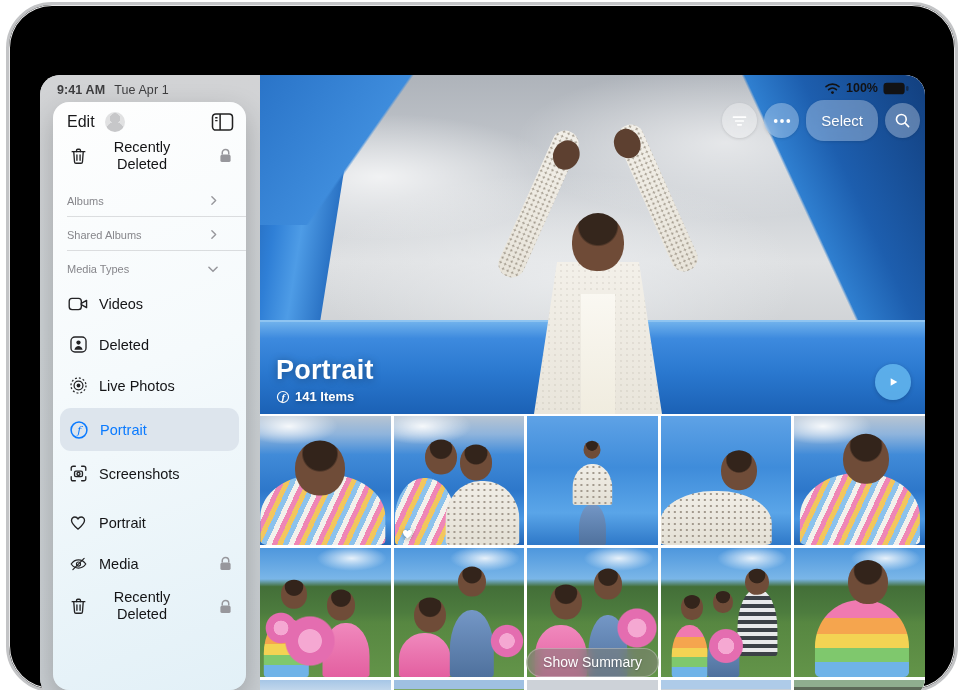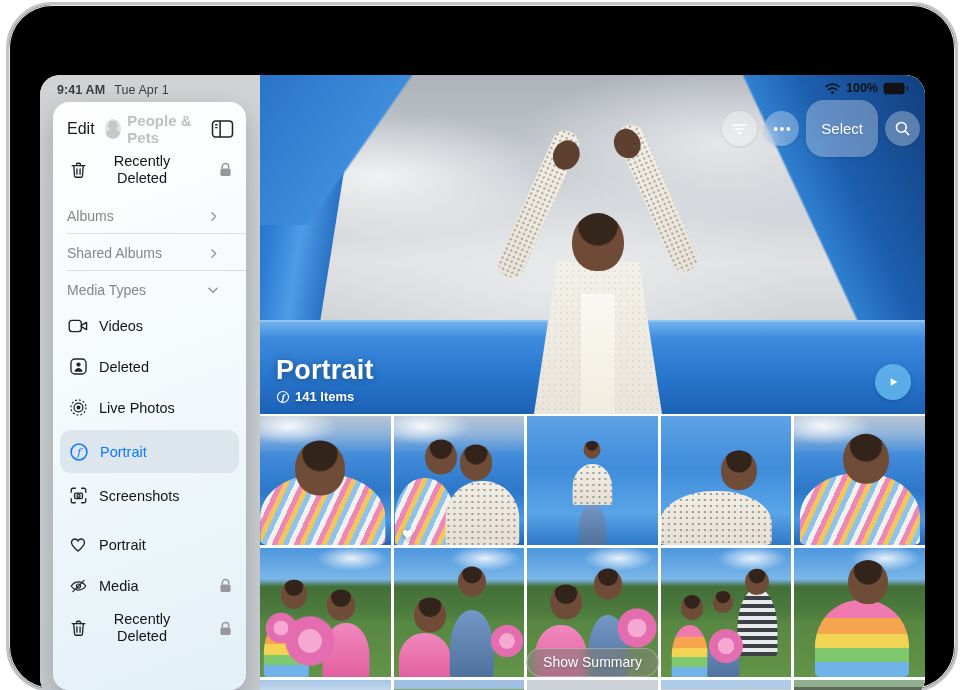--- a/index.html
+++ b/index.html
@@ -140,7 +140,6 @@
             <span class="edit-btn">Edit</span>
             <span class="faded-item">
               <span class="avatar"></span>
-              <span class="flbl">People &amp; Pets</span>
             </span>
             <span class="toggle">
               <svg width="23" height="20" viewBox="0 0 24 21" fill="none" stroke="#222" stroke-width="1.6">

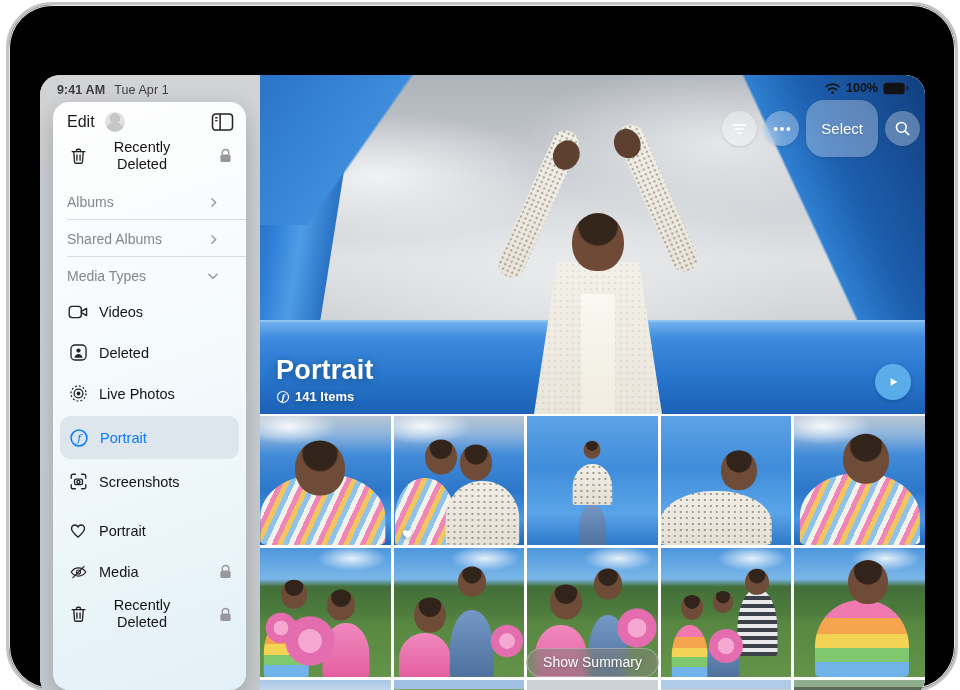--- a/index.html
+++ b/index.html
@@ -81,7 +81,7 @@
   .hero-toolbar{position:absolute;top:25px;right:5px;display:flex;align-items:center;gap:7px;z-index:6;}
   .hbtn{height:35px;min-width:35px;border-radius:18px;background:rgba(255,255,255,.30);backdrop-filter:blur(8px);
     display:flex;align-items:center;justify-content:center;color:#fff;box-shadow:0 1px 3px rgba(0,0,0,.12);}
-  .hbtn.pill{padding:11px 15px;font-size:15px;font-weight:500;text-shadow:0 1px 2px rgba(0,0,0,.2);}
+  .hbtn.pill{padding:3px 15px;font-size:15px;font-weight:500;text-shadow:0 1px 2px rgba(0,0,0,.2);}
 
   .hero-caption{position:absolute;left:16px;bottom:10px;color:#fff;z-index:5;}
   .hero-caption .title{font-size:27px;font-weight:700;letter-spacing:.2px;text-shadow:0 1px 8px rgba(0,0,0,.35);}

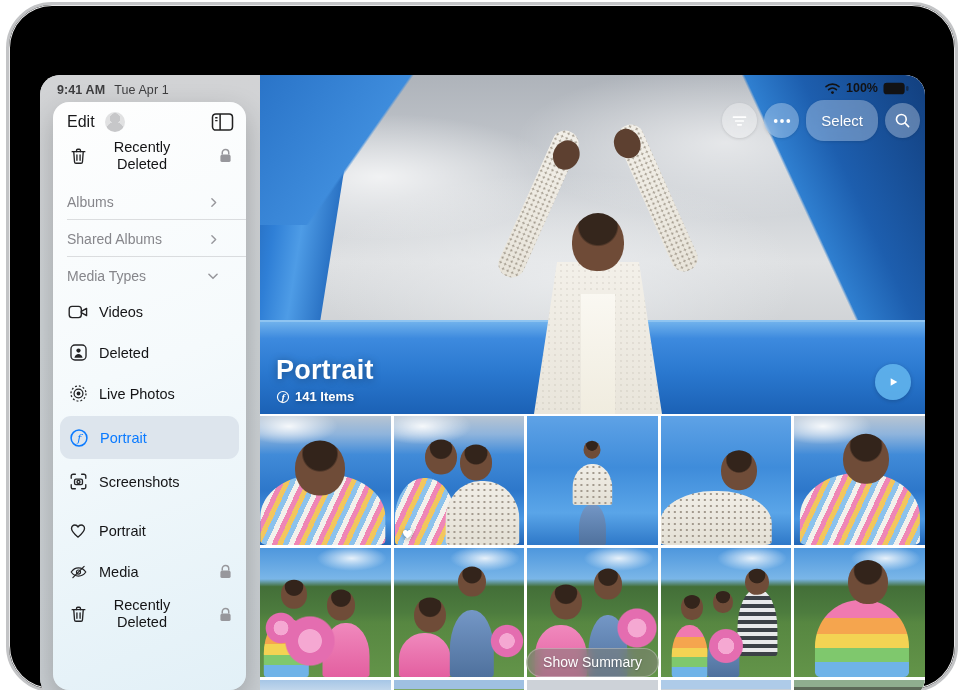--- a/index.html
+++ b/index.html
@@ -35,7 +35,7 @@
   .srow.selected .ic{color:#0a7aff;}
   .srow.selected .lbl{font-weight:500;}
 
-  .shead{display:flex;align-items:center;padding:9px 26px 7px 14px;color:#86868b;font-size:14px;}
+  .shead{display:flex;align-items:center;padding:9px 26px 7px 14px;color:#86868b;font-size:11px;}
   .shead .chev{margin-left:auto;color:#97979c;display:flex;}
   .sdiv{height:1px;background:rgba(60,60,67,.16);margin:2px 0 2px 14px;}
   .gap8{height:8px;}

